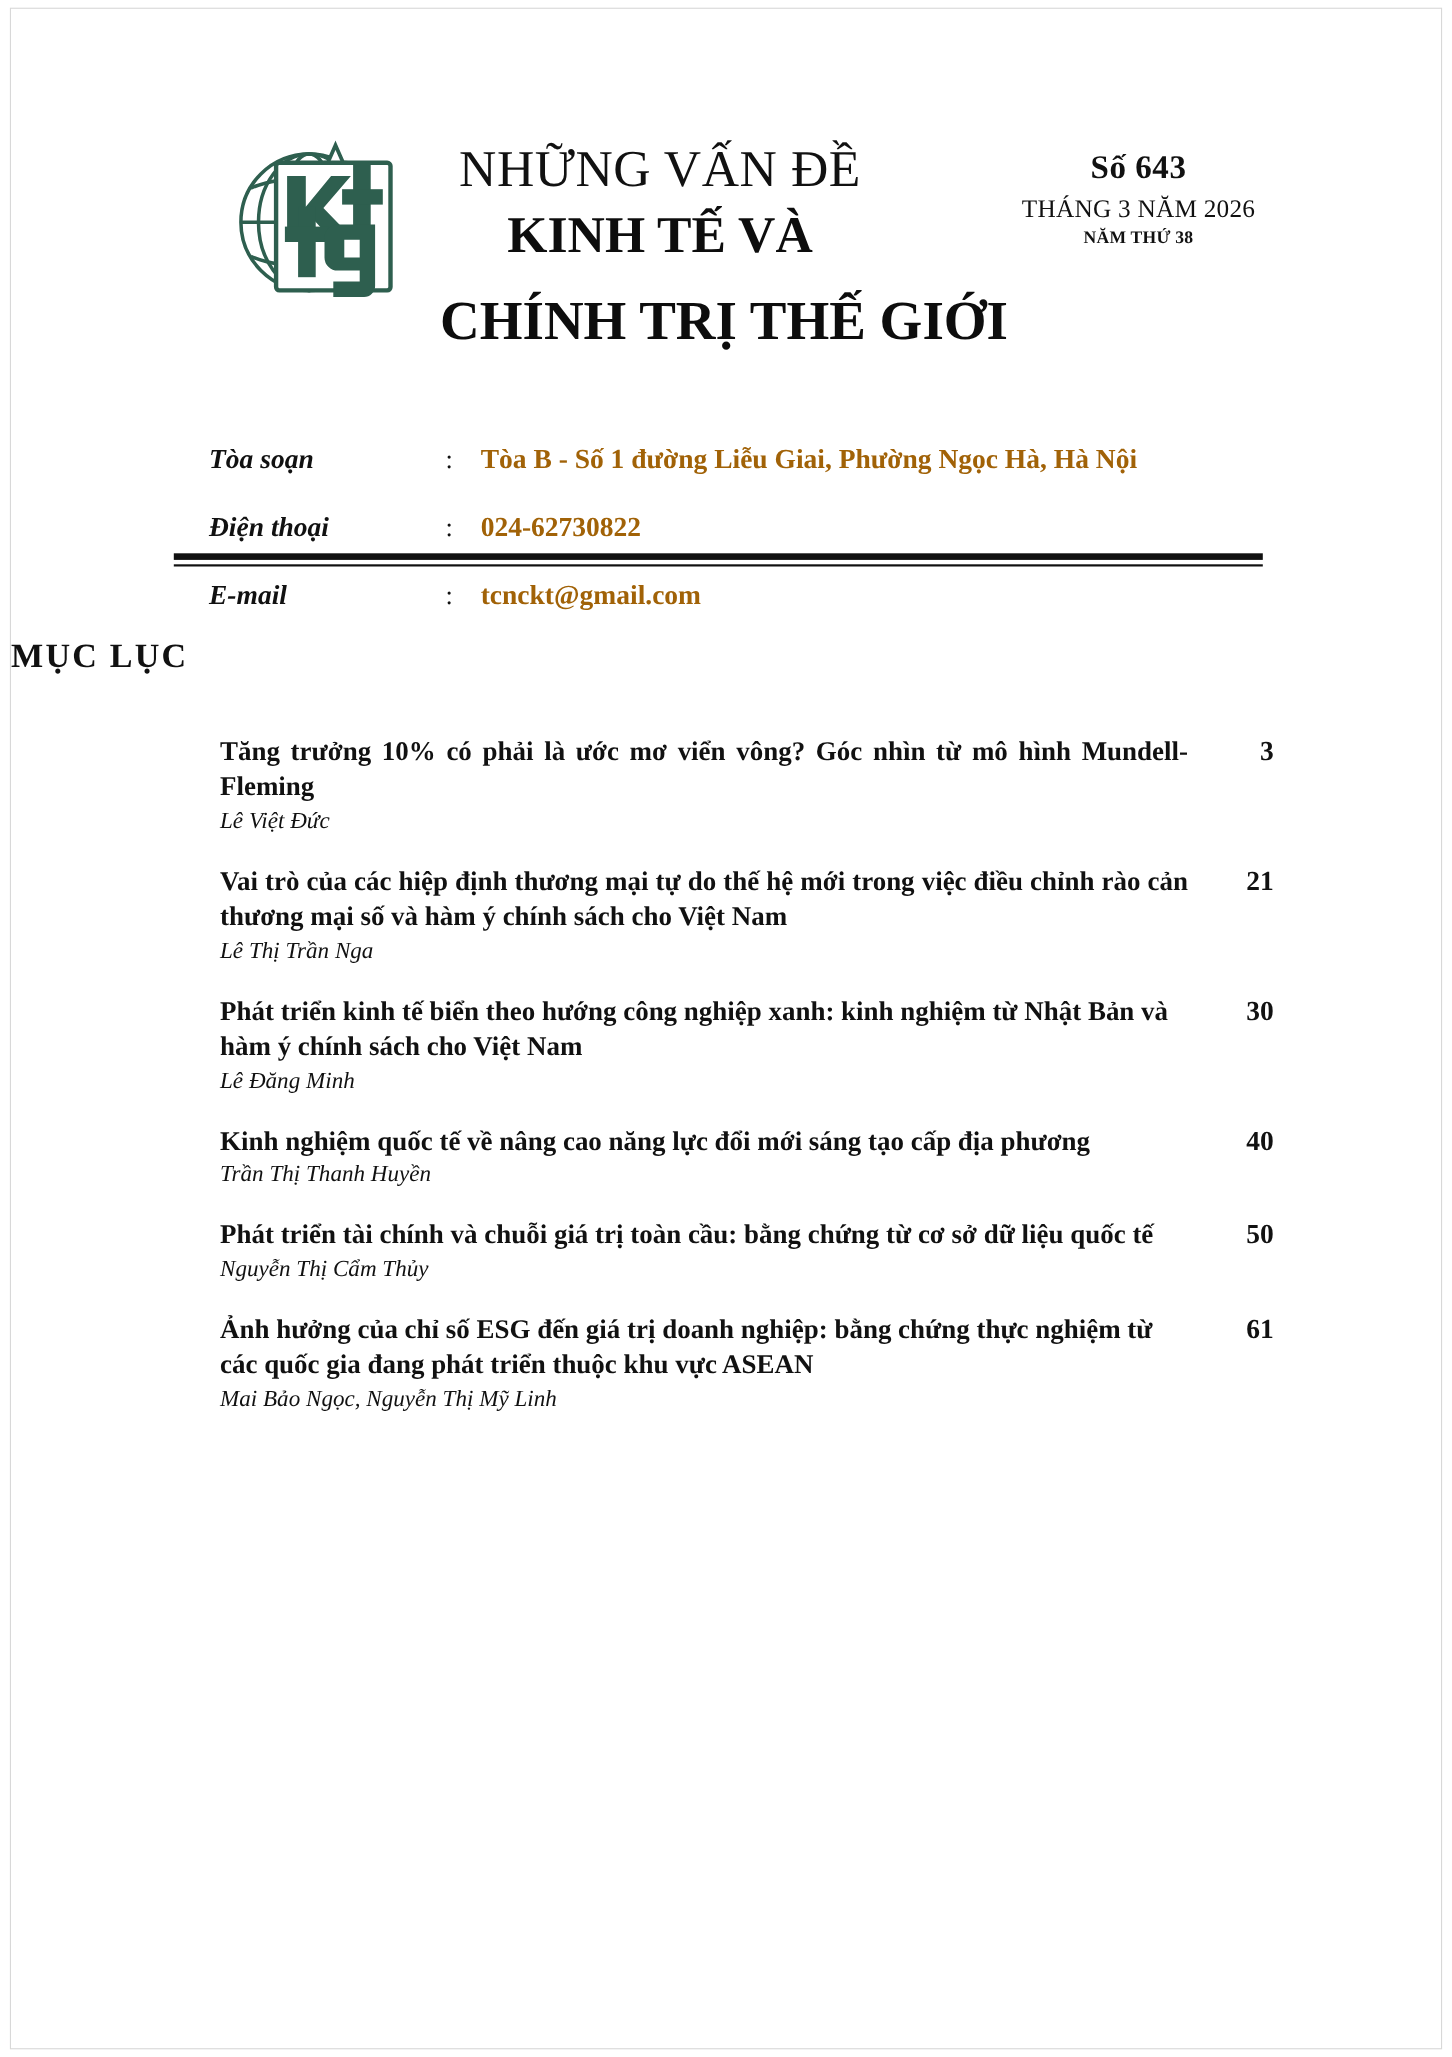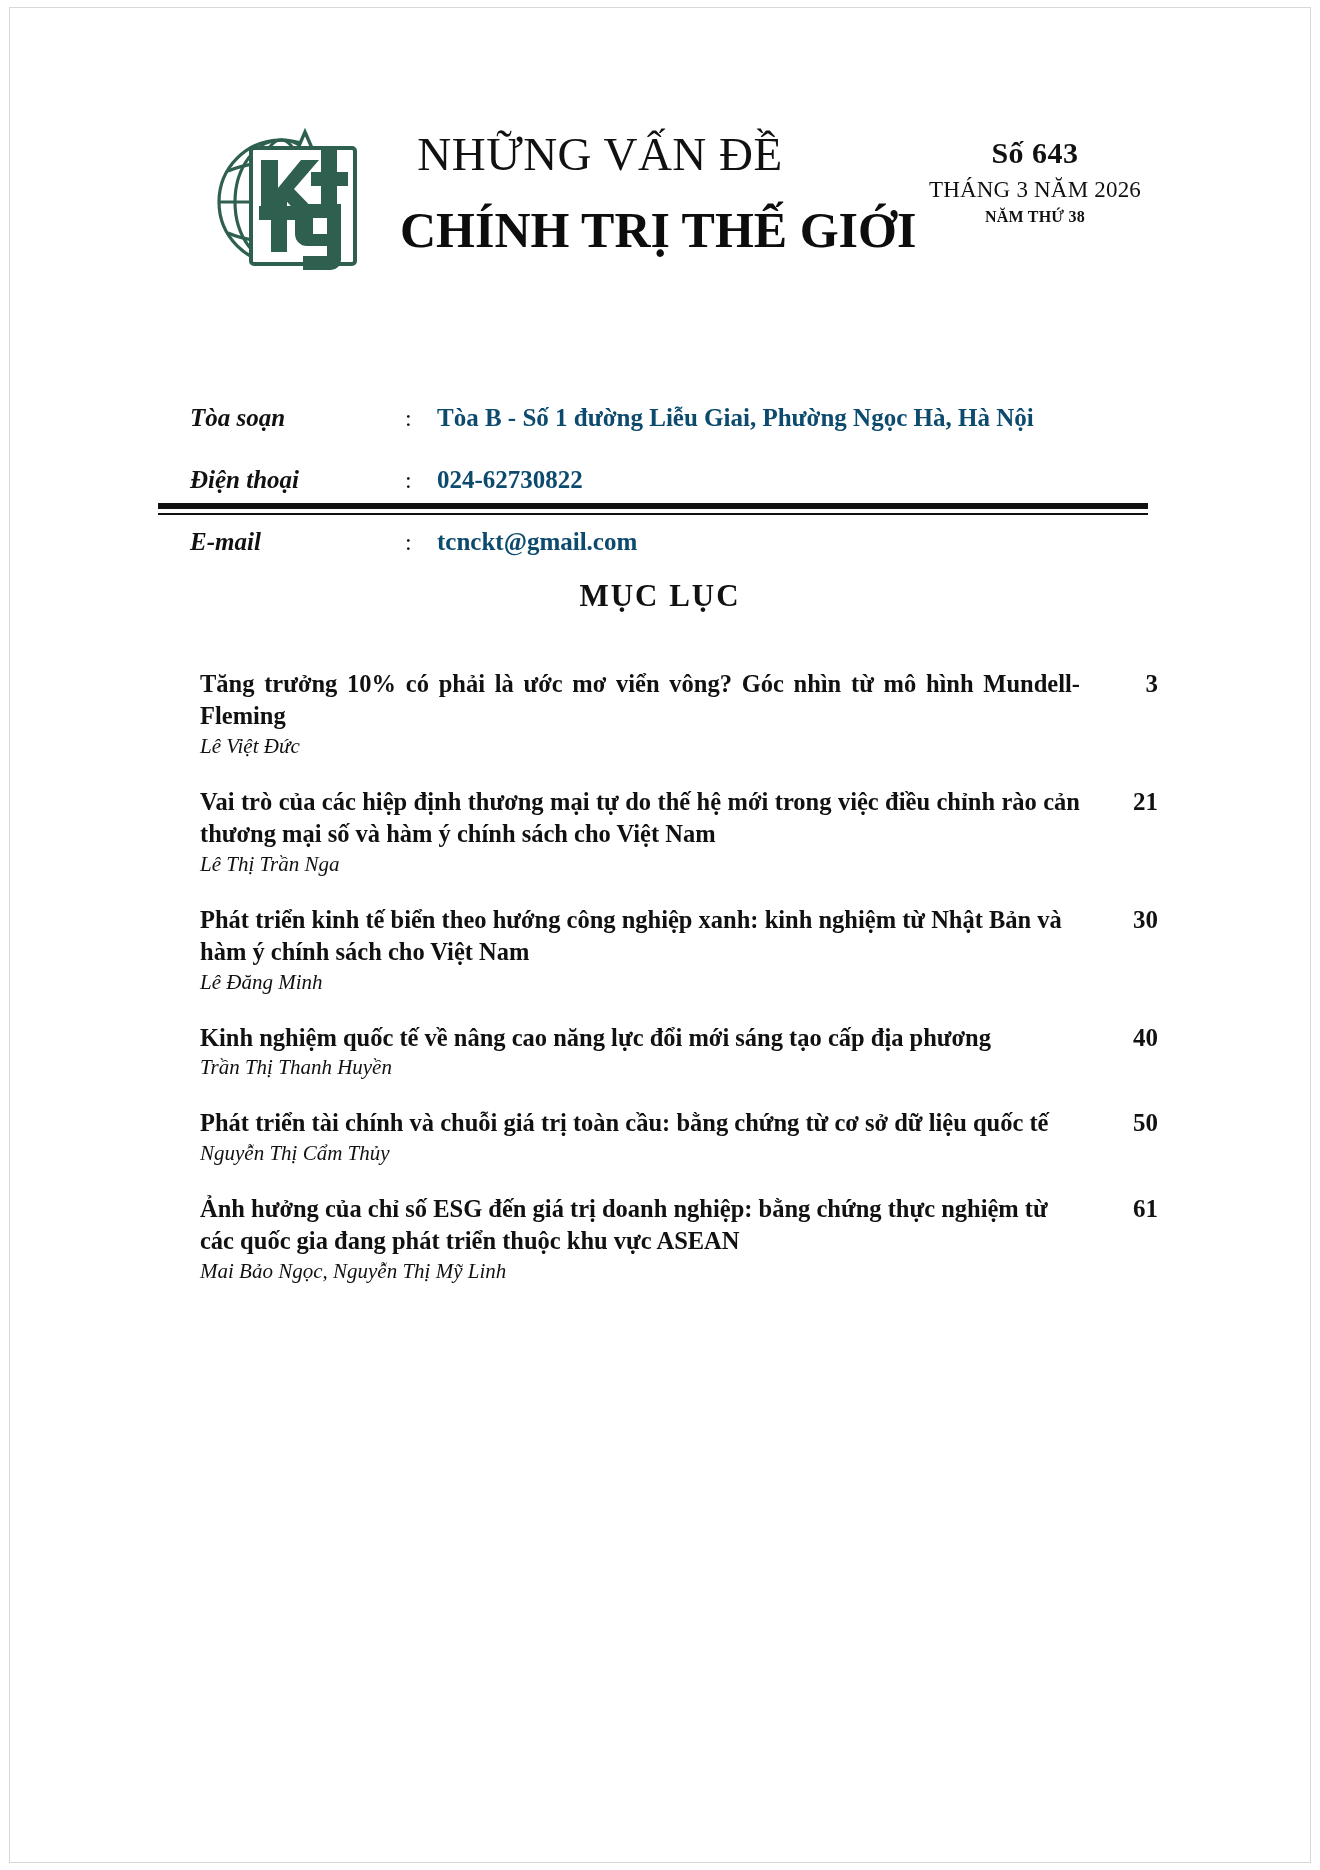--- a/index.html
+++ b/index.html
@@ -254,6 +254,7 @@
 
       <div class="title-block">
         <div class="title-line1">NHỮNG VẤN ĐỀ</div>
+        <div class="title-line2">KINH TẾ VÀ</div>
         <div class="title-line3">CHÍNH TRỊ THẾ GIỚI</div>
       </div>
 

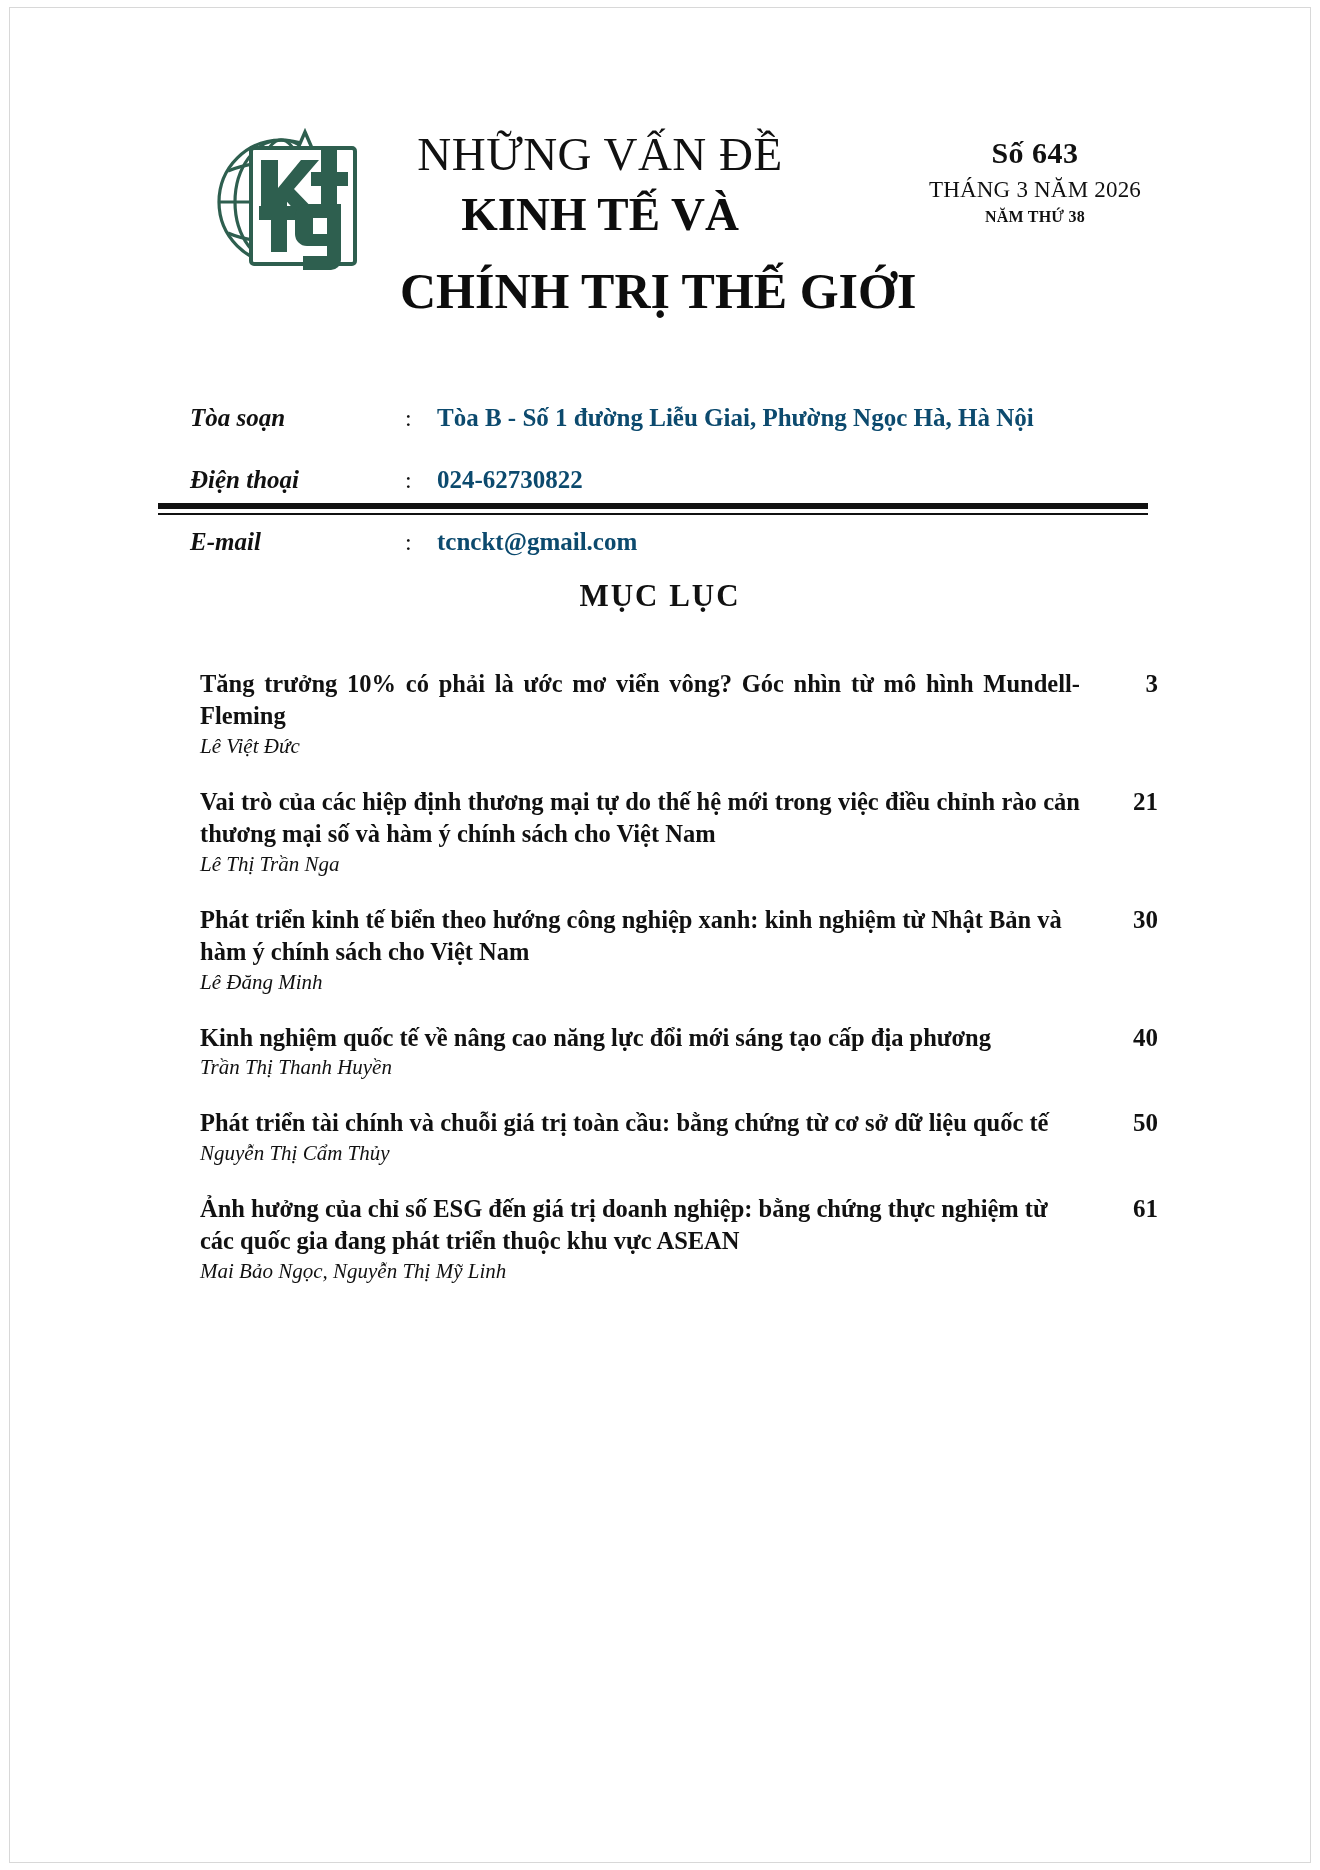--- a/index.html
+++ b/index.html
@@ -133,7 +133,7 @@
   .contact-value {
     font-size: 25px;
     font-weight: bold;
-    color: #0c4a6e;
+    color: #a16207;
     white-space: nowrap;
   }
 

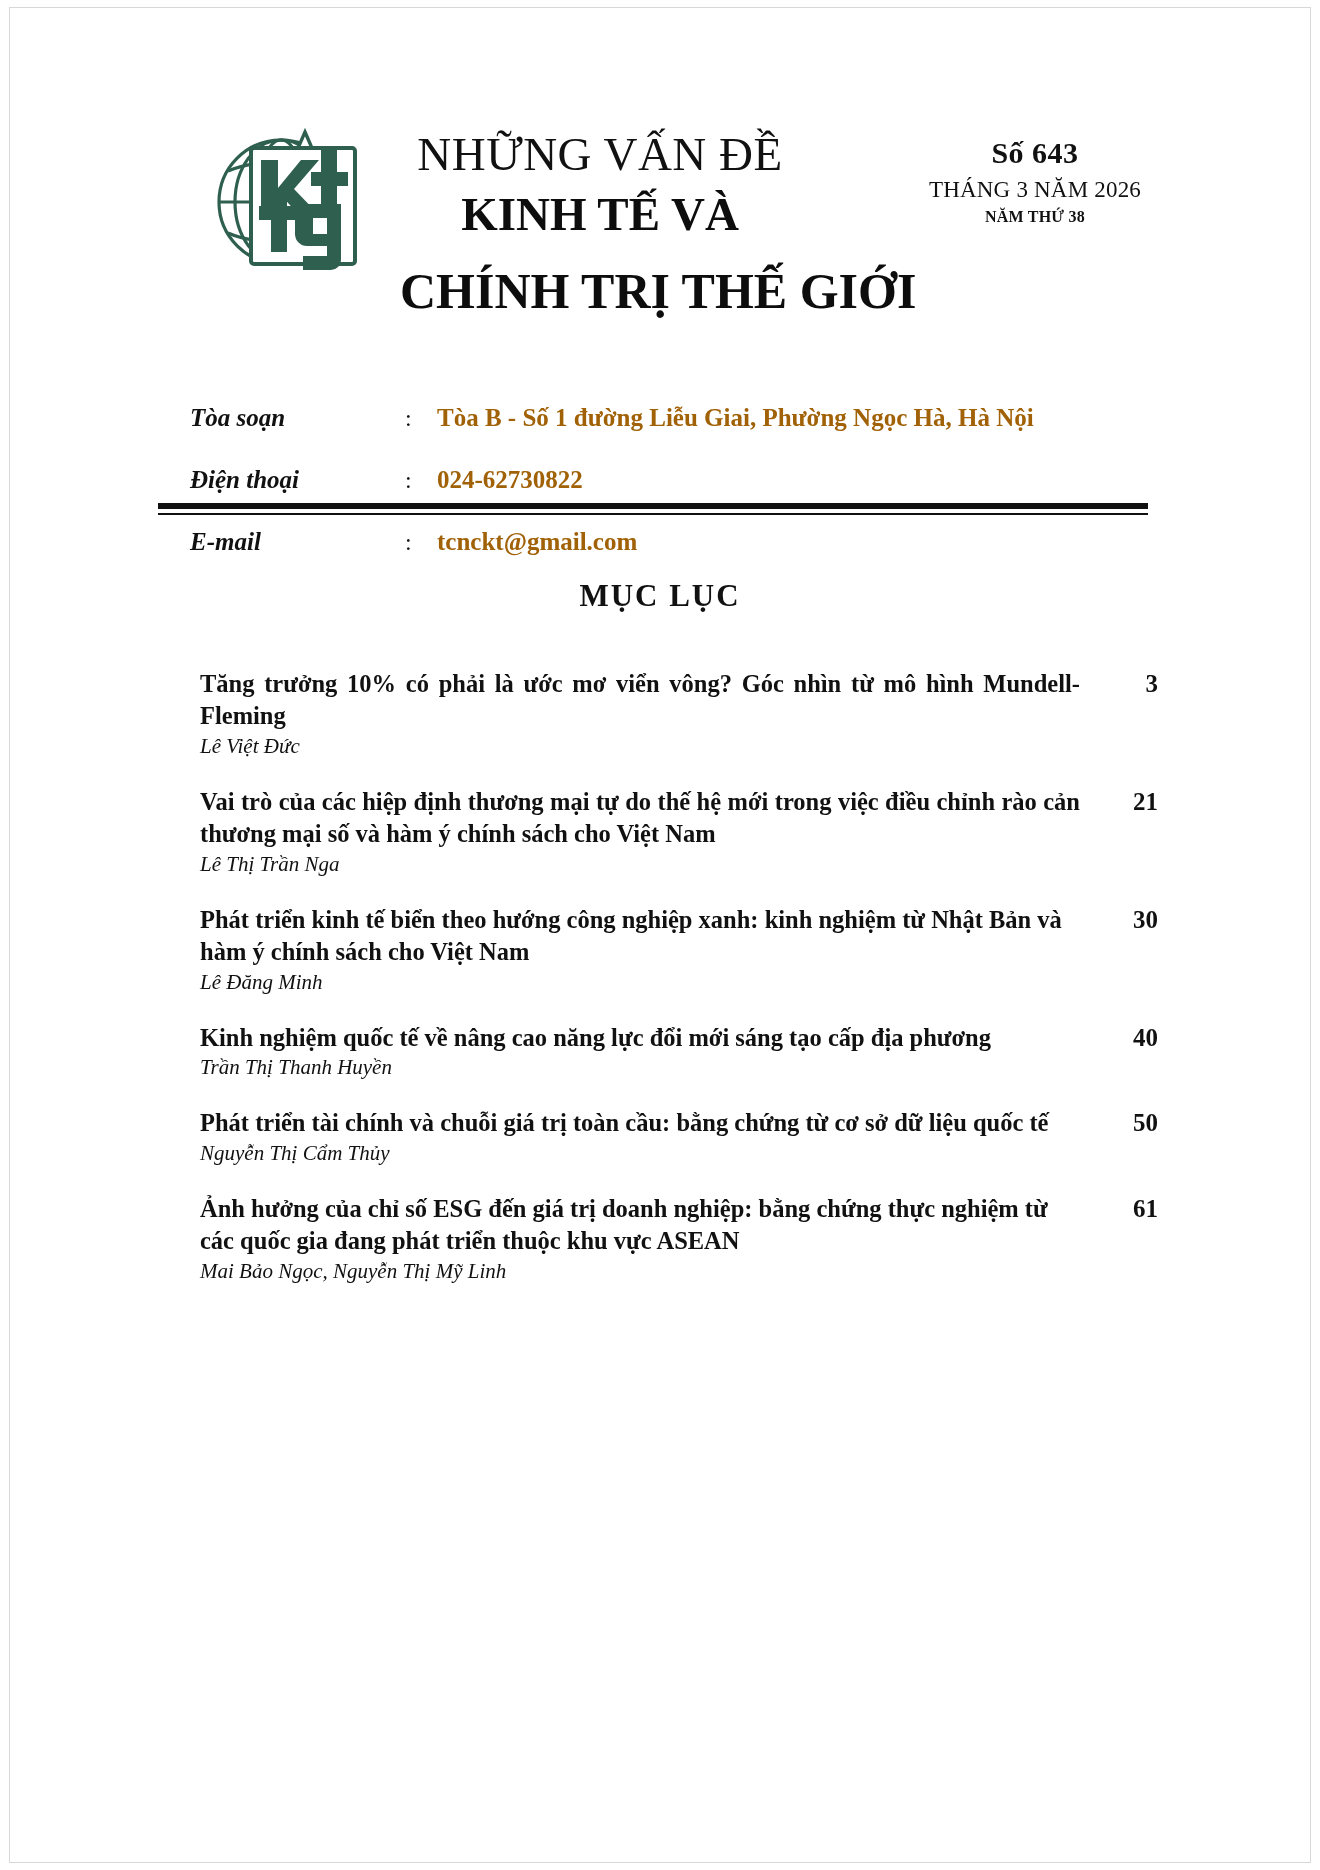--- a/index.html
+++ b/index.html
@@ -161,7 +161,6 @@
     left: 0;
     top: 570px;
     width: 1300px;
-    text-align: center;
     font-size: 31px;
     font-weight: bold;
     letter-spacing: 2px;

